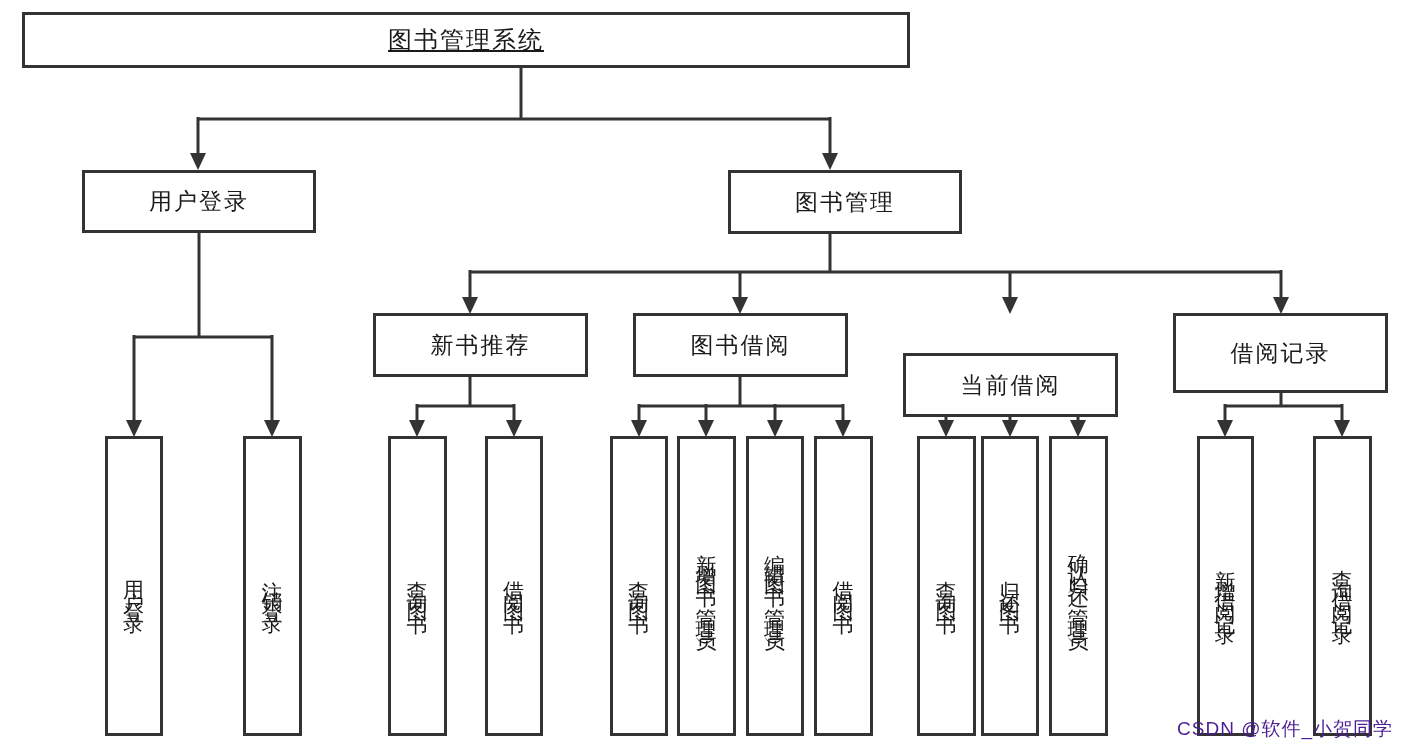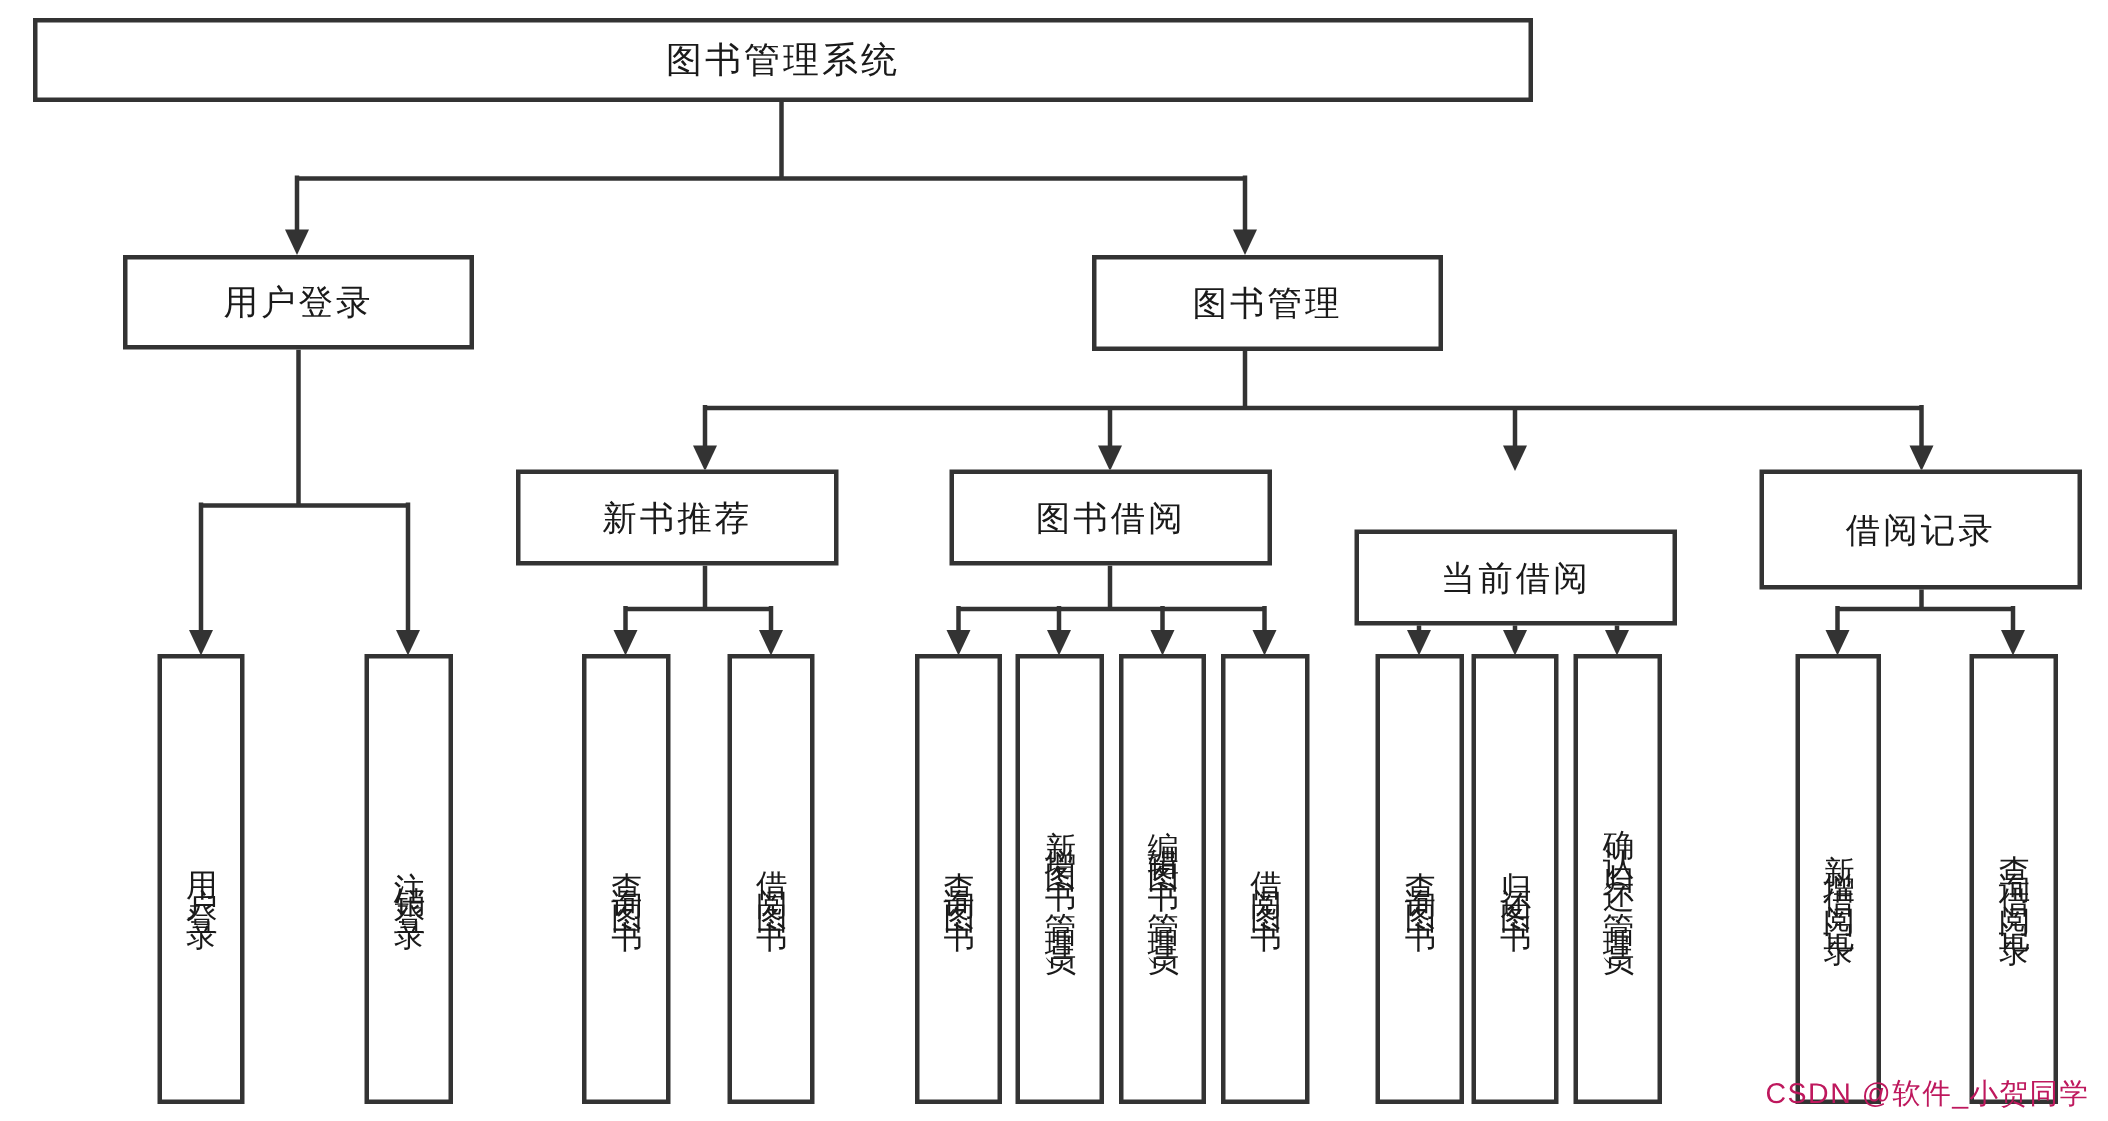--- a/index.html
+++ b/index.html
@@ -141,7 +141,7 @@
     </g>
   </svg>
 
-  <div class="box h-box root-box" style="left:22px;top:12px;width:1000px;height:56px;">图书管理系统</div>
+  <div class="box h-box root-box" style="left:22px;top:12px;width:888px;height:56px;text-decoration:underline;">图书管理系统</div>
 
   <div class="box h-box" style="left:82px;top:170px;width:234px;height:63px;">用户登录</div>
   <div class="box h-box" style="left:713px;top:170px;width:234px;height:64px;margin-left:15px;">图书管理</div>

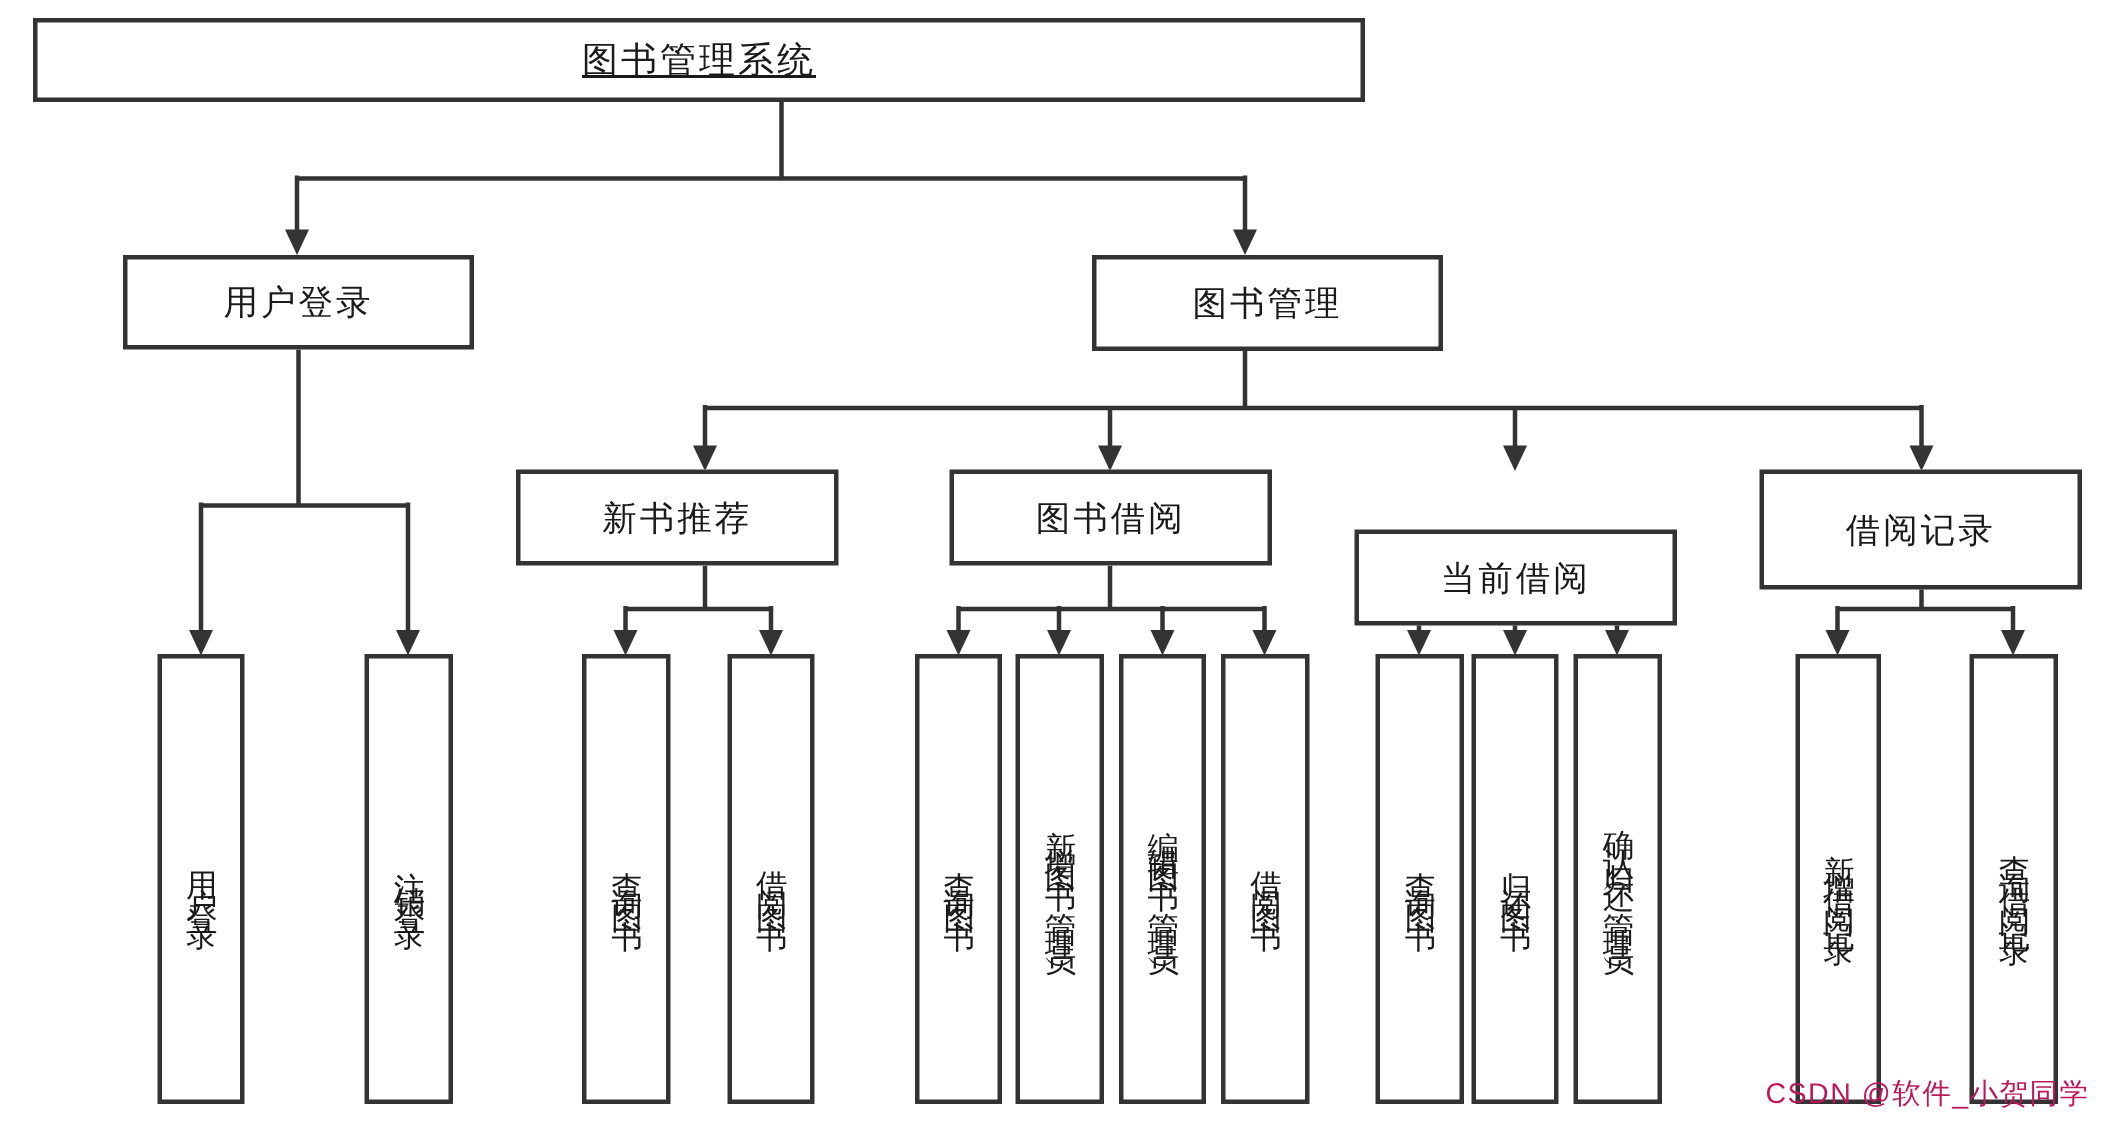--- a/index.html
+++ b/index.html
@@ -146,7 +146,7 @@
   <div class="box h-box" style="left:82px;top:170px;width:234px;height:63px;">用户登录</div>
   <div class="box h-box" style="left:713px;top:170px;width:234px;height:64px;margin-left:15px;">图书管理</div>
 
-  <div class="box h-box" style="left:344px;top:313px;width:215px;height:64px;">新书推荐</div>
+  <div class="box h-box" style="left:373px;top:313px;width:215px;height:64px;">新书推荐</div>
   <div class="box h-box" style="left:633px;top:313px;width:215px;height:64px;">图书借阅</div>
   <div class="box h-box" style="left:903px;top:313px;width:215px;height:64px;margin-top:40px;">当前借阅</div>
   <div class="box h-box" style="left:1173px;top:313px;width:215px;height:80px;">借阅记录</div>

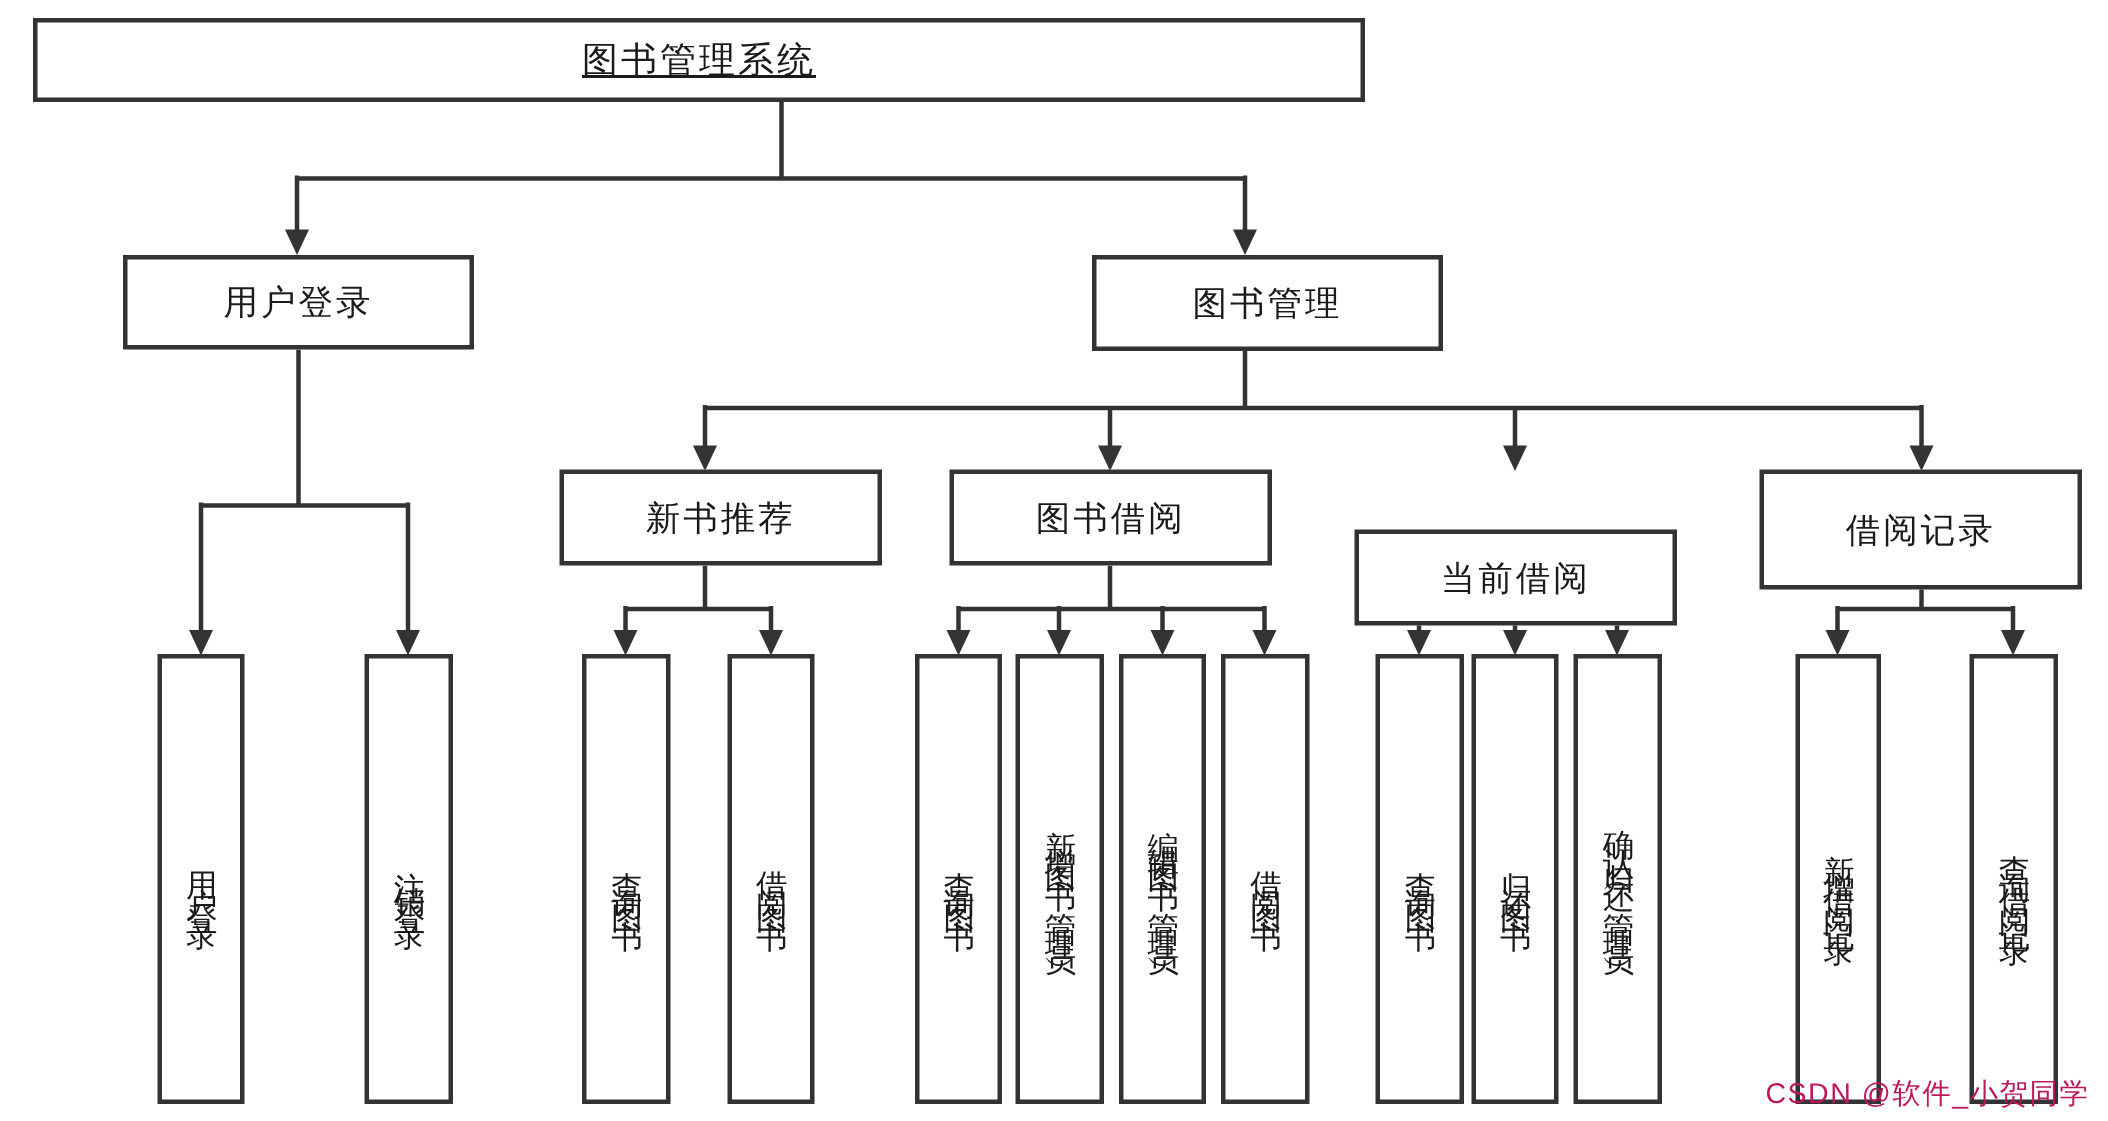--- a/index.html
+++ b/index.html
@@ -55,7 +55,7 @@
     right: 12px;
     top: 716px;
     font-size: 19px;
-    color: #be185d;
+    color: #4c1d95;
     letter-spacing: 1px;
     white-space: nowrap;
   }

